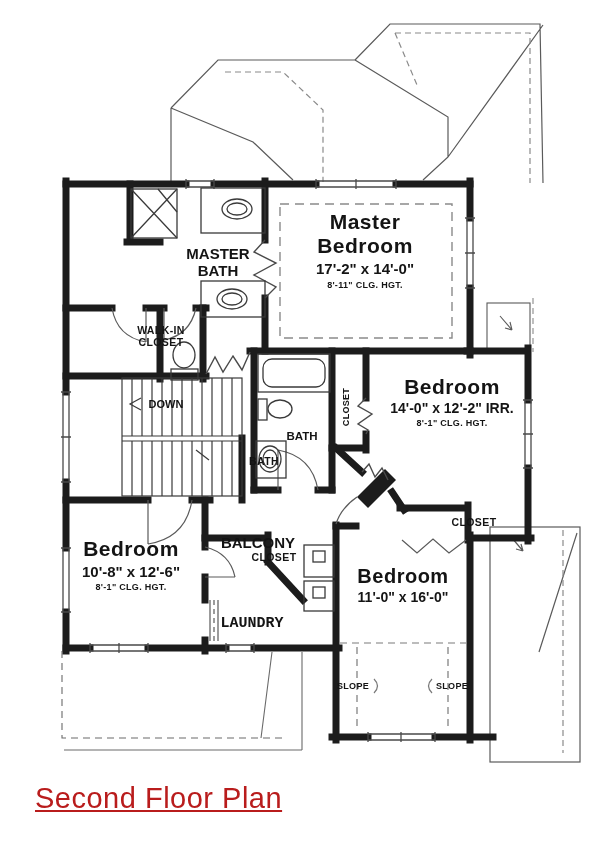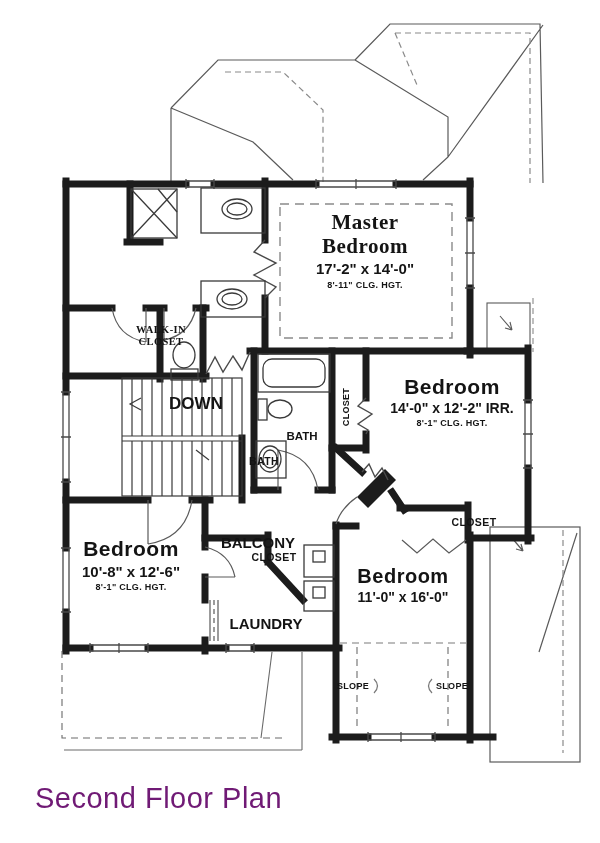--- a/index.html
+++ b/index.html
@@ -8,7 +8,7 @@
   svg{position:absolute;left:0;top:0;}
   .lbl{position:absolute;transform:translate(-50%,-50%);text-align:center;
        color:#141414;font-weight:bold;white-space:nowrap;line-height:1.15;}
-  .wrap{white-space:normal;font-family:Liberation Serif, serif;}
+  .wrap{white-space:normal;}
   .room-big{font-size:21px;letter-spacing:0.5px;}
   .room-med{font-size:15px;}
   .dims{font-size:15px;margin-top:2px;}

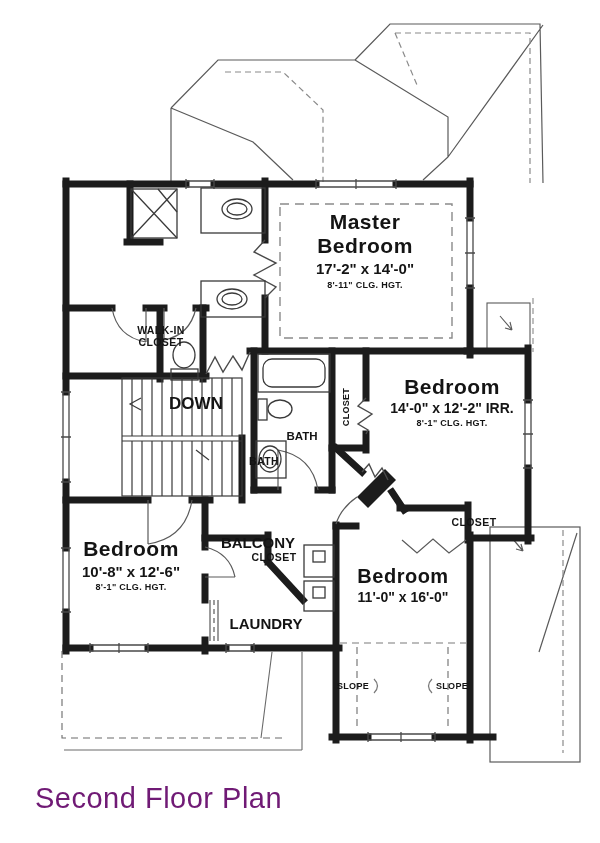--- a/index.html
+++ b/index.html
@@ -171,6 +171,7 @@
     <div class="clg">8'-11" CLG. HGT.</div>
   </div>
 
+  <div class="lbl room-med wrap" style="left:218px;top:262px;width:85px;">MASTER BATH</div>
 
   <div class="lbl small wrap" style="left:121px;top:336px;width:62px;">WALK-IN CLOSET</div>
 

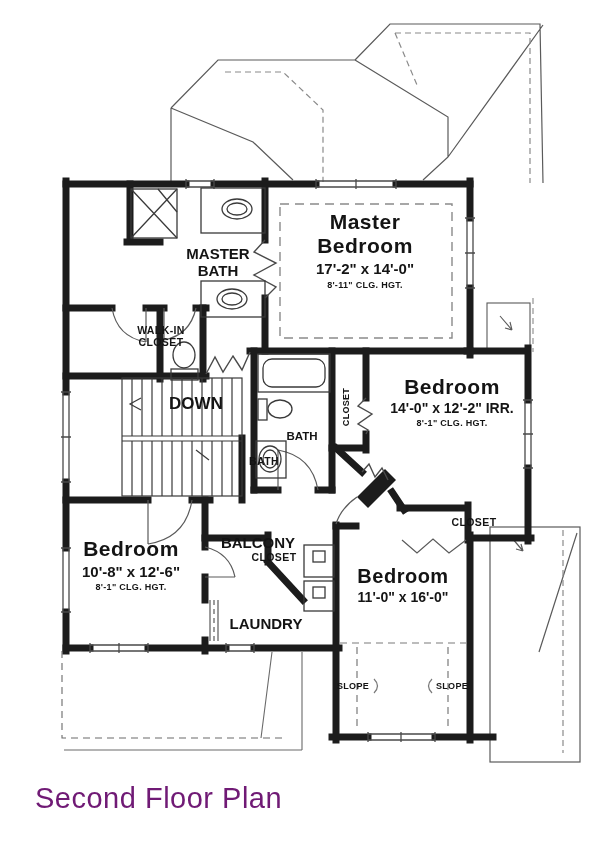--- a/index.html
+++ b/index.html
@@ -185,7 +185,7 @@
 
   <div class="lbl" style="left:302px;top:437px;font-size:11.5px;">BATH</div>
 
-  <div class="lbl" style="left:166px;top:404px;font-size:17px;margin-left:30px;">DOWN</div>
+  <div class="lbl" style="left:166px;top:404px;font-size:11px;">DOWN</div>
 
   <div class="lbl small" style="left:224px;top:461px;">BATH</div>
 

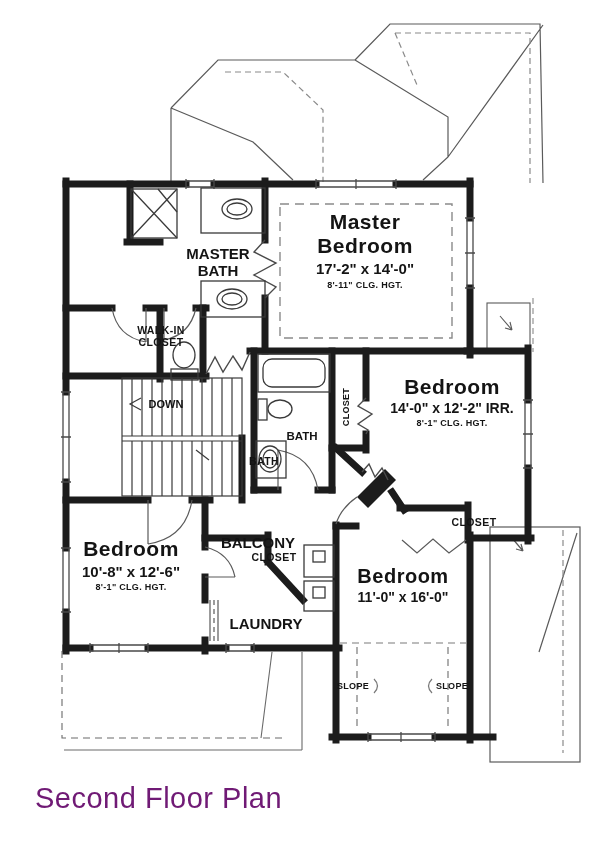--- a/index.html
+++ b/index.html
@@ -199,7 +199,7 @@
 
   <div class="lbl small" style="left:234px;top:557px;">CLOSET</div>
 
-  <div class="lbl room-med" style="left:266px;top:624px;">LAUNDRY</div>
+  <div class="lbl room-med" style="left:252px;top:624px;font-family:Liberation Mono, monospace;">LAUNDRY</div>
 
   <div class="lbl small" style="left:434px;top:522px;">CLOSET</div>
 

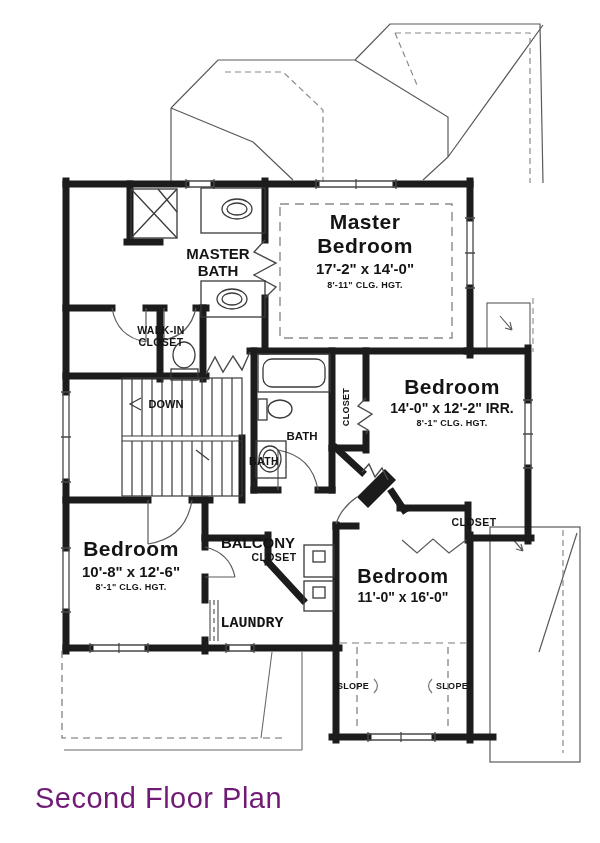--- a/index.html
+++ b/index.html
@@ -18,7 +18,7 @@
   .tiny{font-size:9px;letter-spacing:0.3px;}
   .vert{transform:translate(-50%,-50%) rotate(-90deg);}
   #title{position:absolute;left:35px;top:782px;font-size:29px;font-weight:400;
-         color:#701a75;letter-spacing:0.5px;}
+         color:#b91c1c;letter-spacing:0.5px;text-decoration:underline;}
 </style>
 </head>
 <body>

